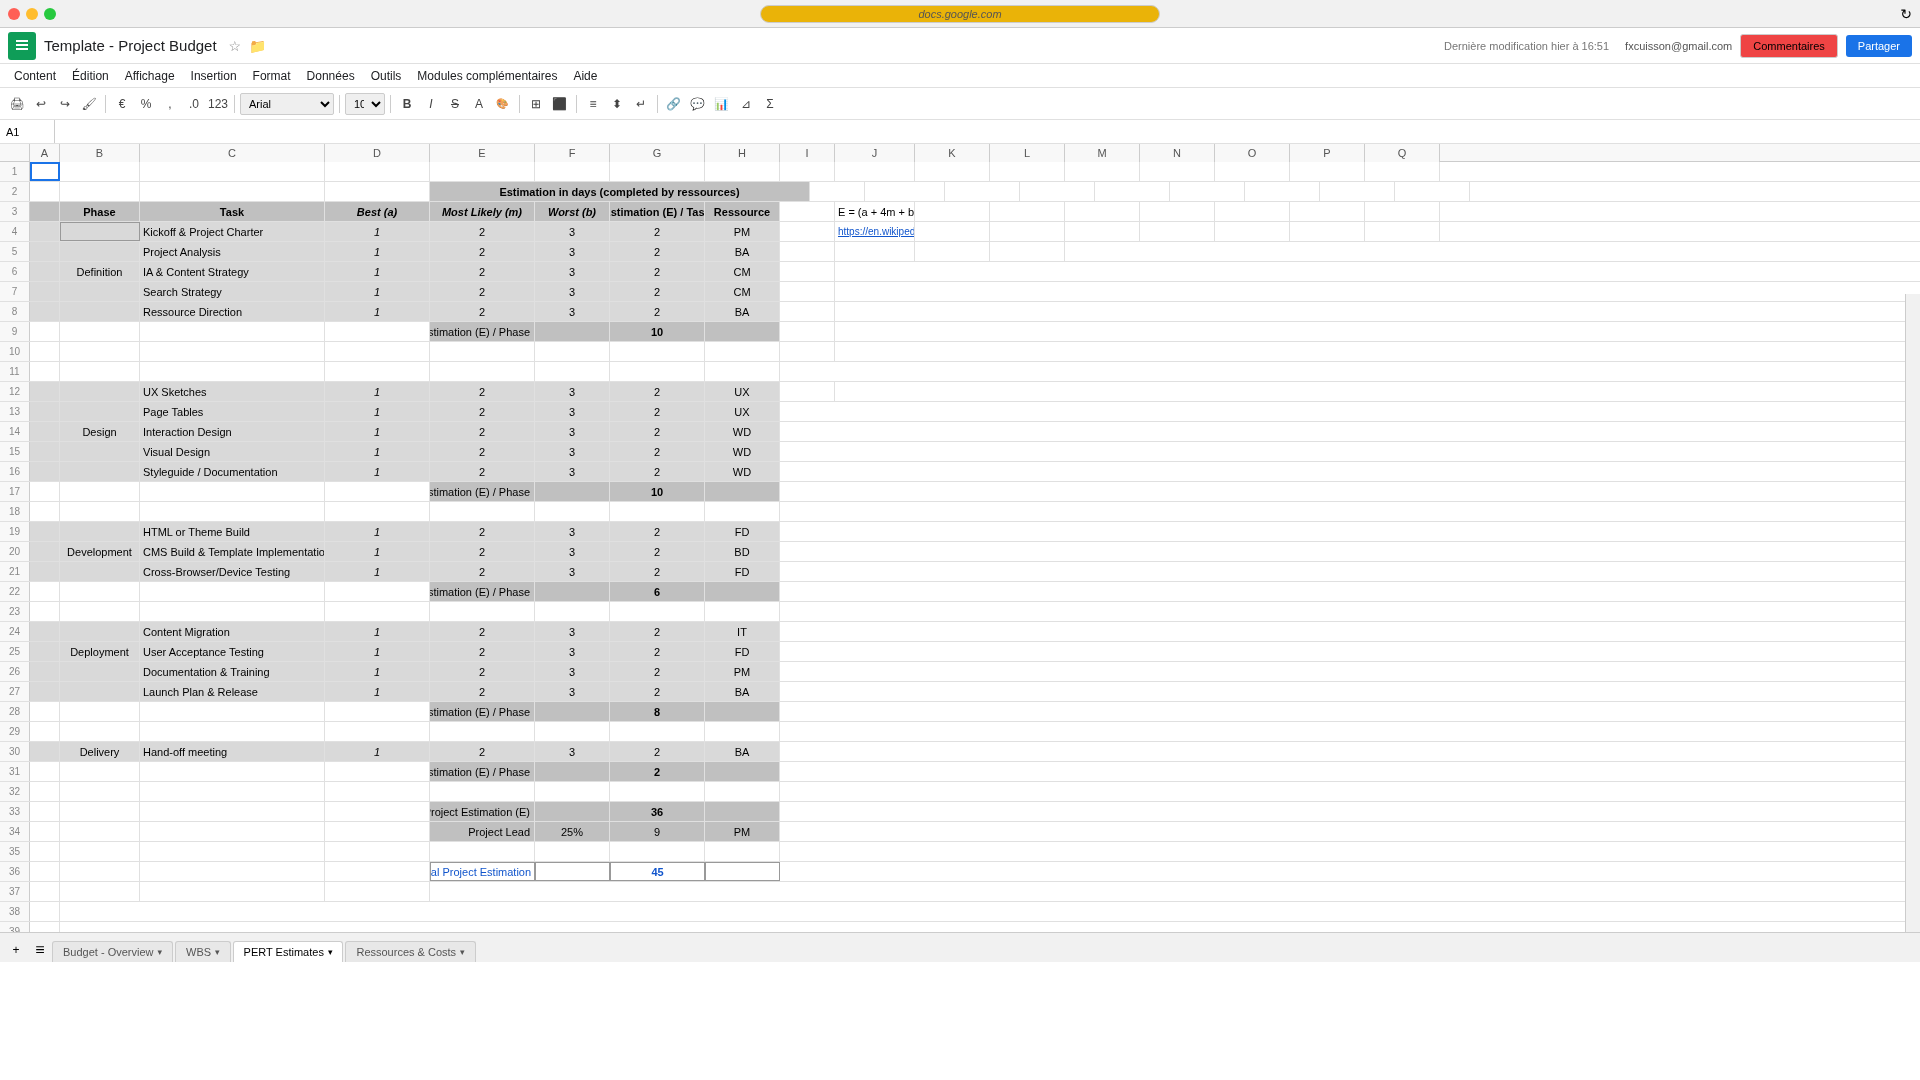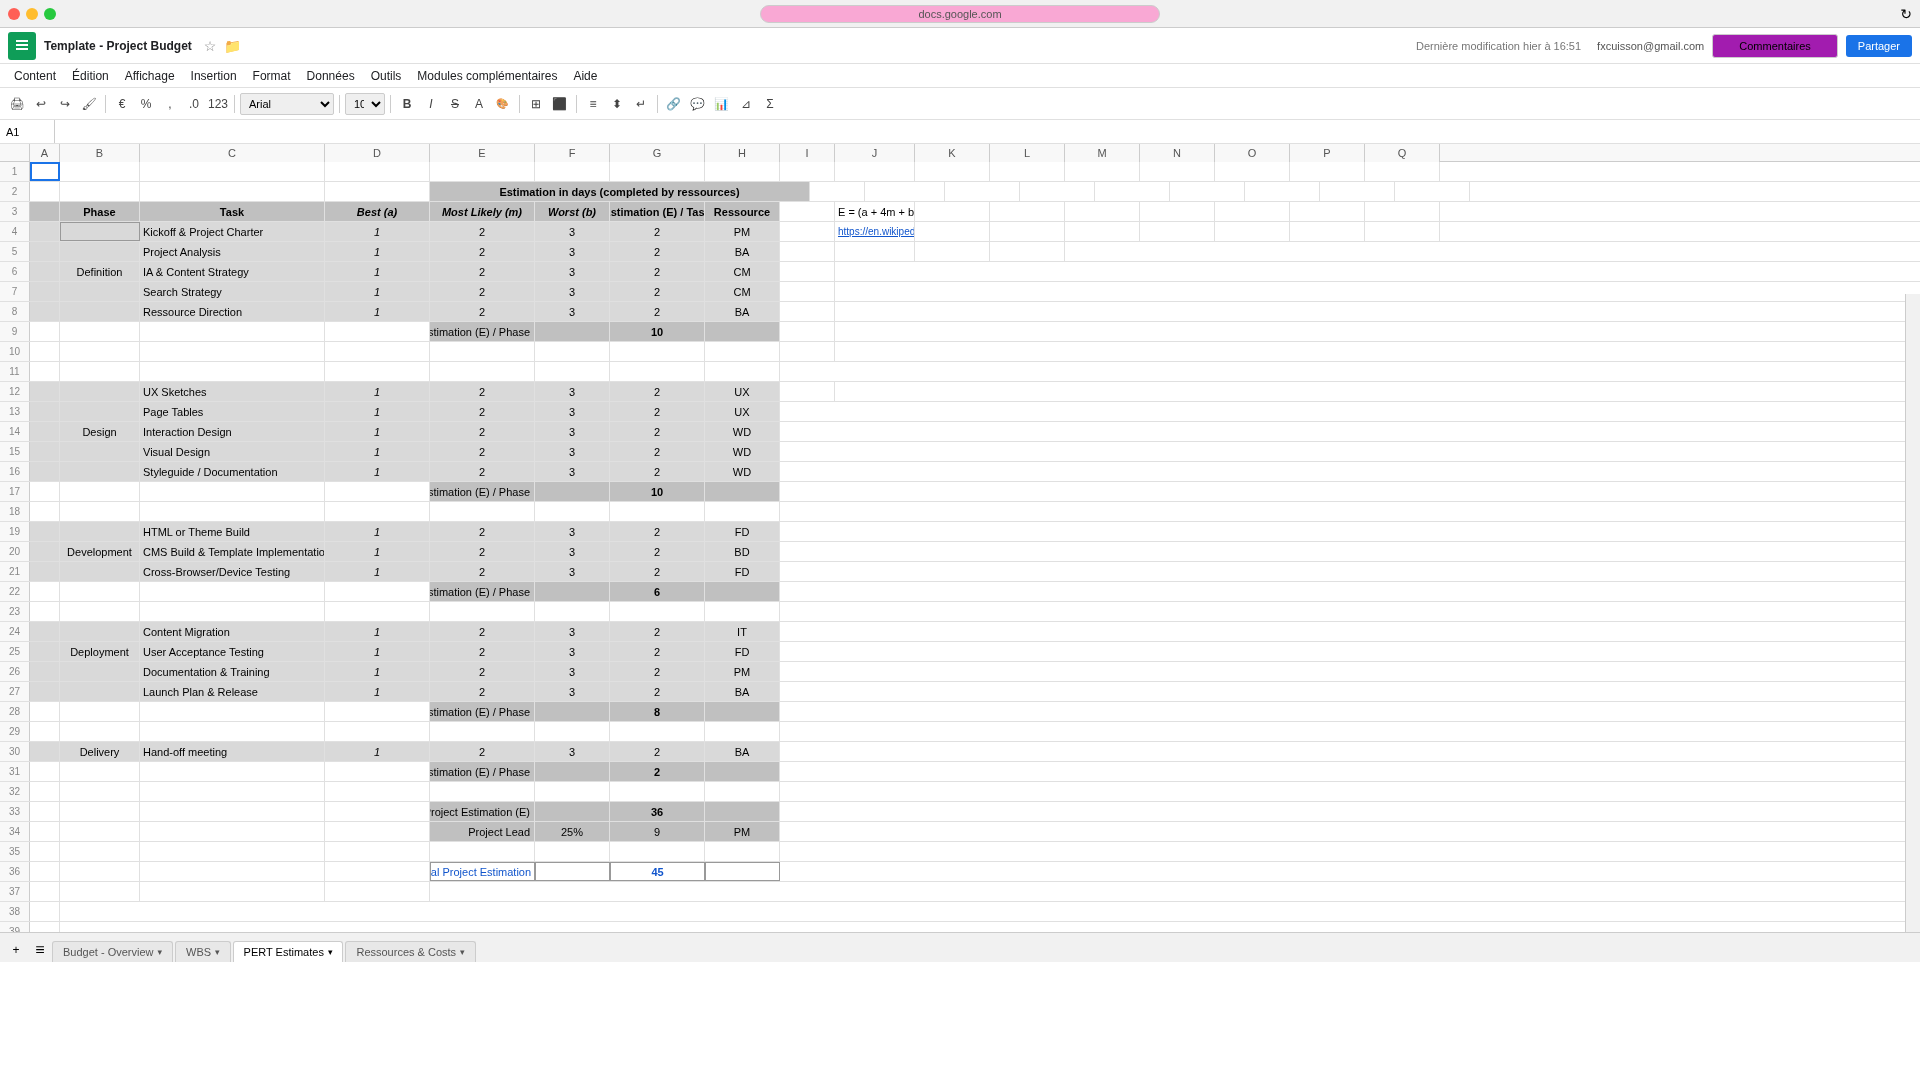--- a/index.html
+++ b/index.html
@@ -26,7 +26,7 @@
     .win-min { background: #ffbd2e; }
     .win-max { background: #27c93f; }
     #title-bar .url-bar {
-      background: #f9a8d4;
+      background: #eab308;
       border: 1px solid #ccc;
       border-radius: 12px;
       padding: 2px 12px;
@@ -34,6 +34,7 @@
       color: #555;
       min-width: 400px;
       text-align: center;
+      font-style: italic;
     }
     #title-bar .toolbar-right {
       position: absolute;

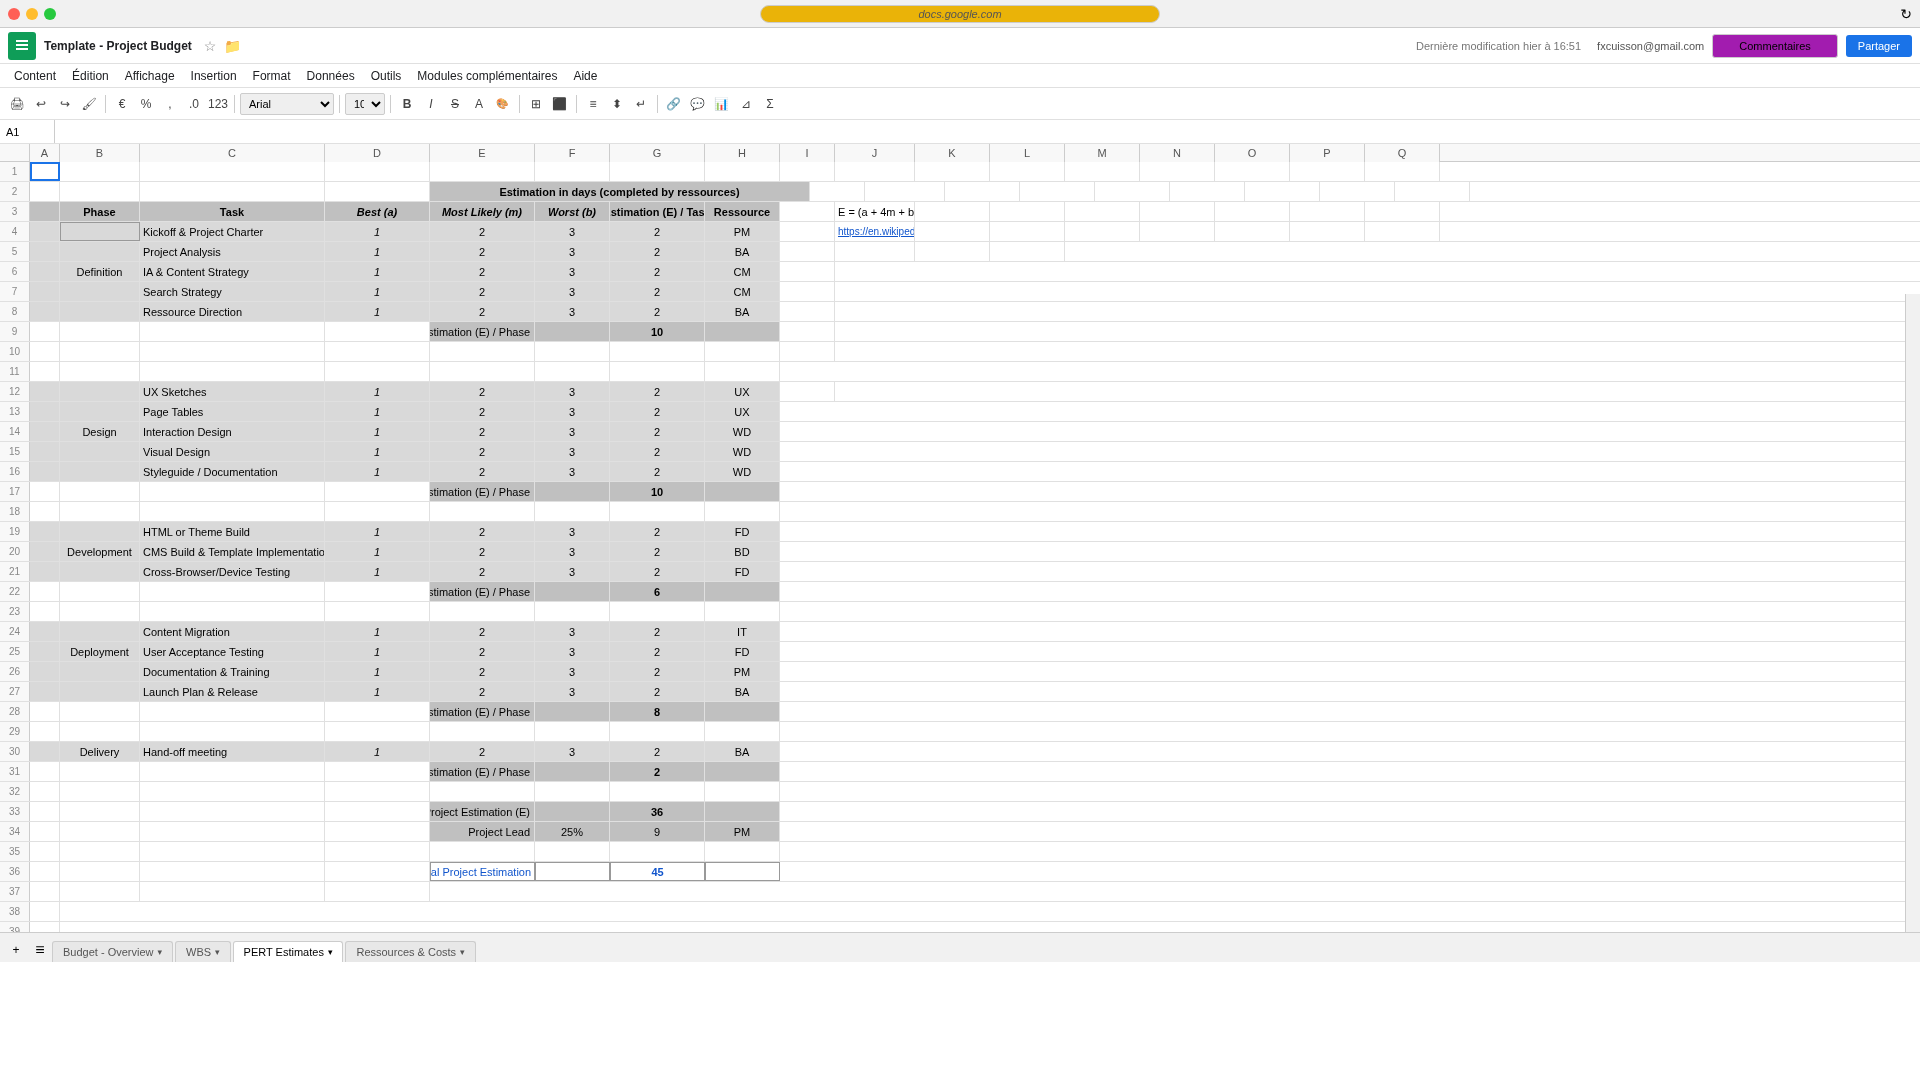--- a/index.html
+++ b/index.html
@@ -60,7 +60,7 @@
       display: flex; align-items: center; justify-content: center;
       color: white; font-size: 16px;
     }
-    #app-title { font-size: 12px; font-weight: 700; color: #202124; }
+    #app-title { font-size: 15px; font-weight: 400; color: #202124; }
     #app-header .star-icon { color: #888; font-size: 14px; margin-left: 4px; }
     #app-header .folder-icon { color: #888; font-size: 14px; }
     #last-modified { font-size: 11px; color: #777; margin-left: auto; }

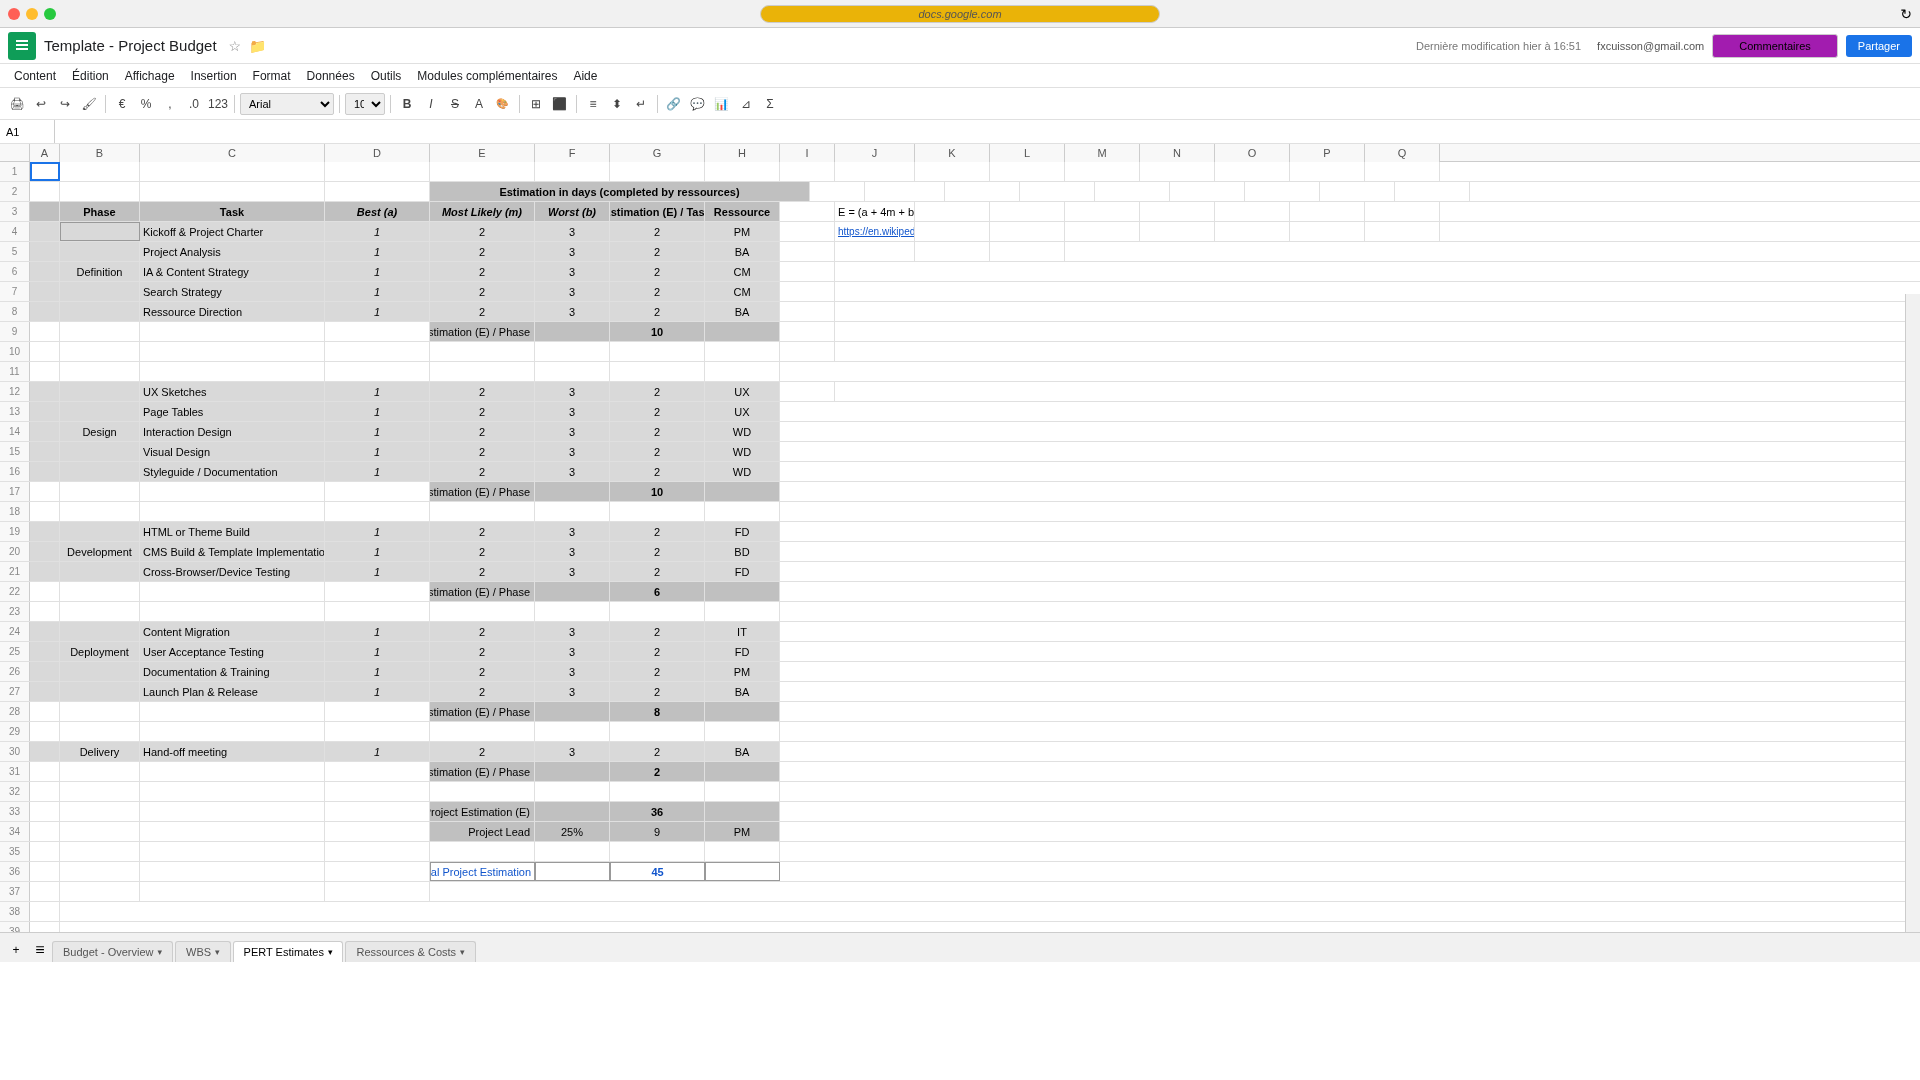--- a/index.html
+++ b/index.html
@@ -65,10 +65,10 @@
     #app-header .folder-icon { color: #888; font-size: 14px; }
     #last-modified { font-size: 11px; color: #777; margin-left: auto; }
     .header-btn {
-      padding: 5px 26px;
+      padding: 5px 12px;
       border: 1px solid #ccc;
       border-radius: 3px;
-      background: #a21caf;
+      background: #ef4444;
       font-size: 11px;
       cursor: pointer;
     }

